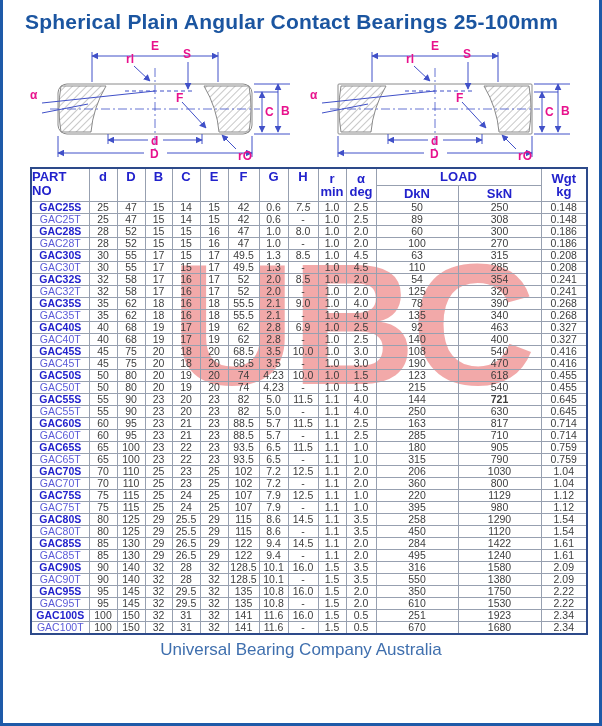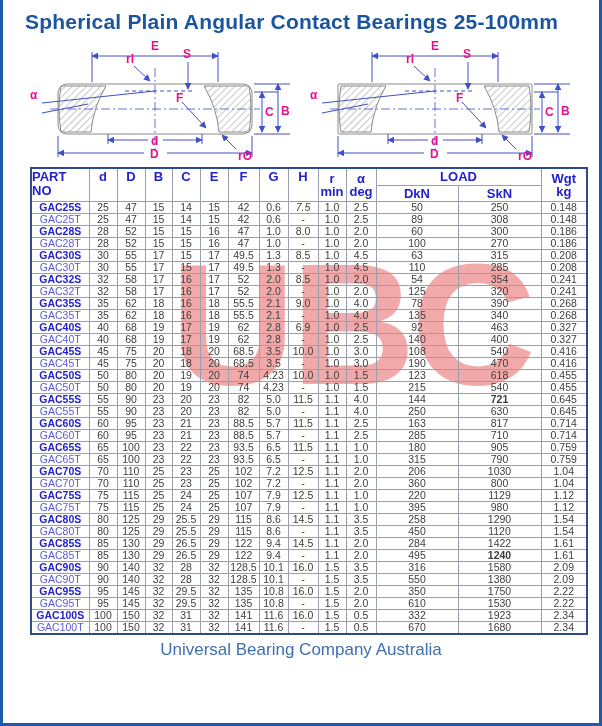--- a/index.html
+++ b/index.html
@@ -710,7 +710,7 @@
         <td style="font-weight: normal;">1.1</td>
         <td style="font-weight: normal;">2.0</td>
         <td style="font-weight: normal;">495</td>
-        <td style="font-weight: bold;">1240</td>
+        <td style="font-weight: normal;">1240</td>
         <td style="font-weight: normal;">1.61</td>
       </tr>
       <tr>

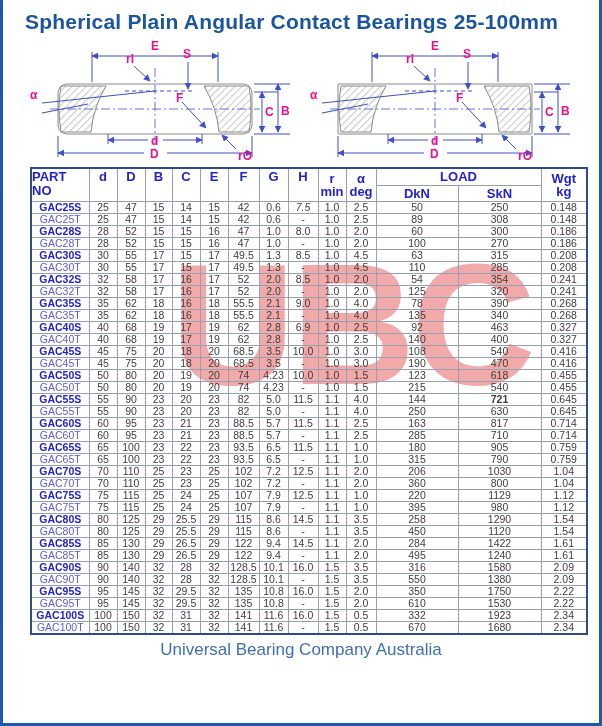--- a/index.html
+++ b/index.html
@@ -789,7 +789,7 @@
         <td style="font-weight: normal;">16.0</td>
         <td style="font-weight: normal;">1.5</td>
         <td style="font-weight: normal;">0.5</td>
-        <td style="font-weight: normal;">332</td>
+        <td style="font-weight: normal;">251</td>
         <td style="font-weight: normal;">1923</td>
         <td style="font-weight: normal;">2.34</td>
       </tr>

